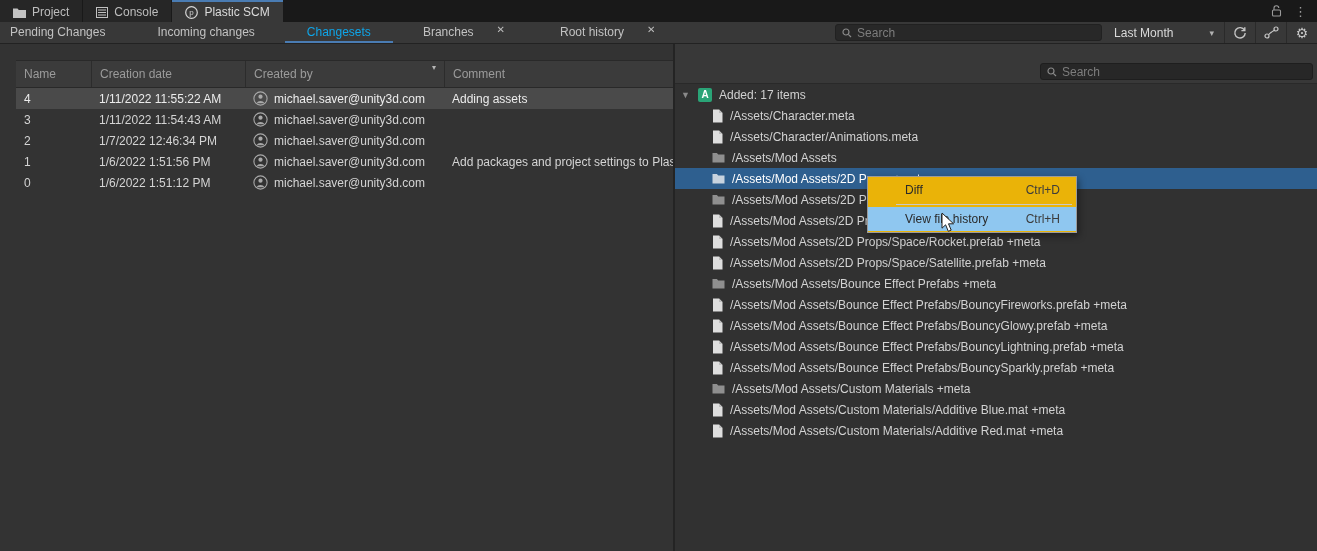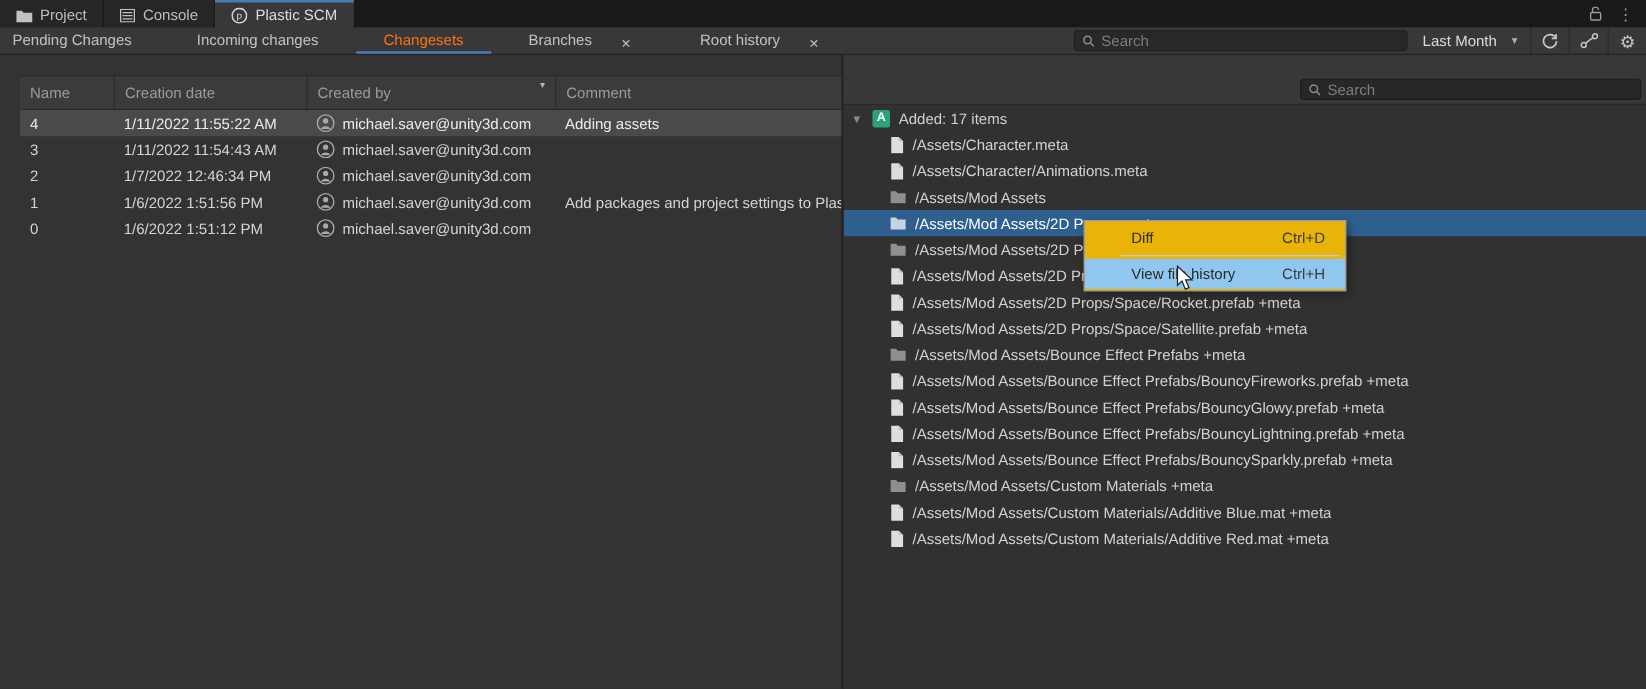--- a/index.html
+++ b/index.html
@@ -22,7 +22,7 @@
   
   .toolbar { height:22px; background:#383838; border-bottom:1px solid #222222;
              display:flex; align-items:stretch; position:relative; }
-  .vtab { display:flex; align-items:flex-end; gap:20px; padding:0 26px; color:#c2c2c2; position:relative; }
+  .vtab { display:flex; align-items:flex-start; gap:20px; padding:0 26px; color:#c2c2c2; position:relative; }
   .vtab:first-child { padding-left:10px; }
   .vtab .lbl { line-height:21px; }
   .vtab.active { color:#f97316; }

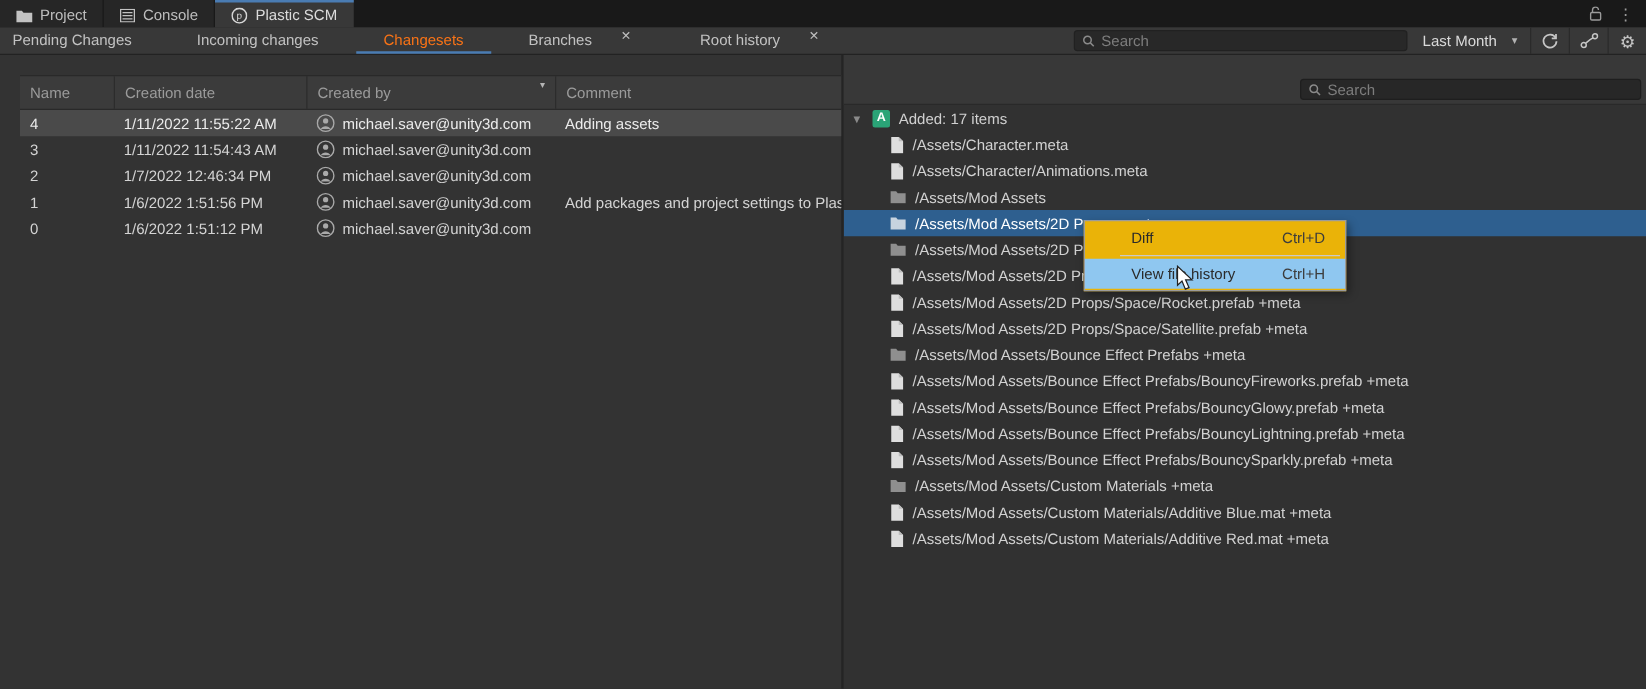--- a/index.html
+++ b/index.html
@@ -25,7 +25,7 @@
   .vtab { display:flex; align-items:flex-start; gap:20px; padding:0 26px; color:#c2c2c2; position:relative; }
   .vtab:first-child { padding-left:10px; }
   .vtab .lbl { line-height:21px; }
-  .vtab.active { color:#f97316; }
+  .vtab.active { color:#0ea5e9; }
   .vtab.active::after { content:""; position:absolute; left:4px; right:4px; bottom:0; height:2px; background:#4a7cb3; }
   .closex { color:#bdbdbd; font-size:10px; padding:2px 3px; }
   .toolbar-right { margin-left:auto; display:flex; align-items:center; height:100%; }

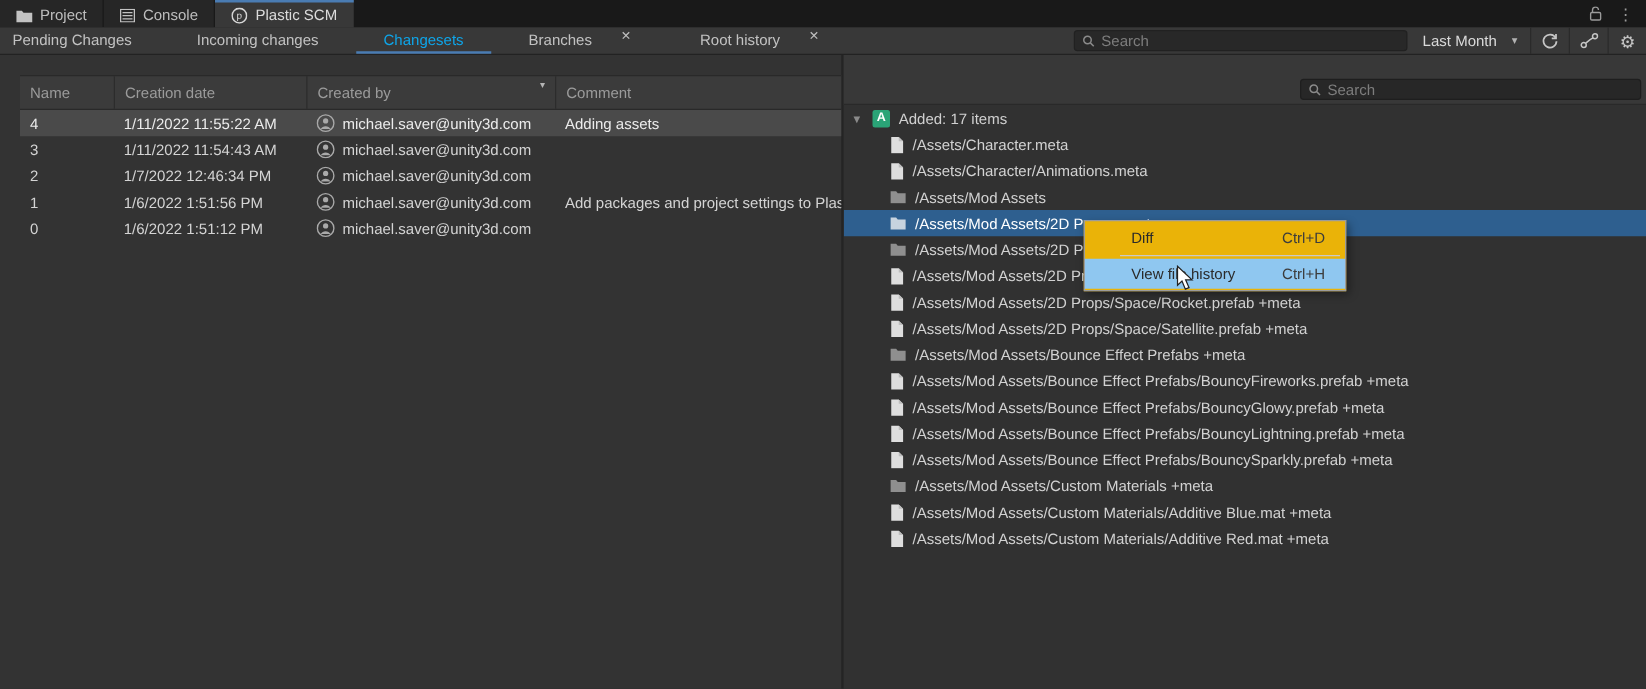--- a/index.html
+++ b/index.html
@@ -34,7 +34,7 @@
   .searchbox input { flex:1; background:transparent; border:0; outline:0; color:#c8c8c8;
                      font:12px "Liberation Sans","DejaVu Sans",sans-serif; }
   .searchbox input::placeholder { color:#7d7d7d; }
-  .dropdown { display:flex; align-items:center; gap:12px; padding:0 10px 0 12px; color:#dadada; height:100%; }
+  .dropdown { display:flex; align-items:center; gap:36px; padding:0 10px 0 12px; color:#dadada; height:100%; }
   .caret { font-size:9px; color:#b2b2b2; }
   .tsep { width:1px; background:#2a2a2a; height:100%; }
   .tbtn { width:30px; display:flex; align-items:center; justify-content:center; height:100%; color:#c6c6c6; }

